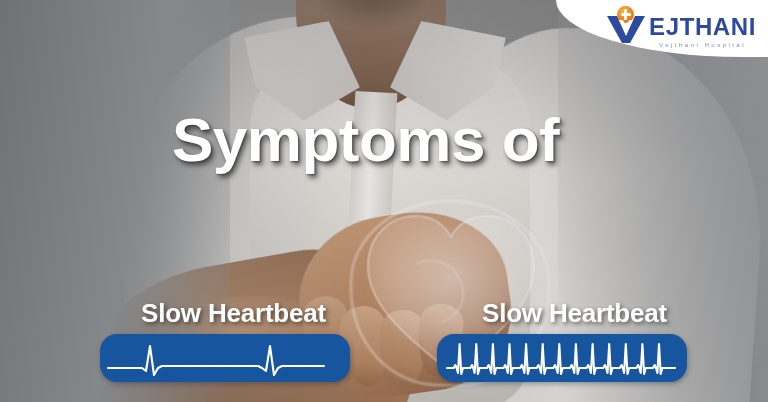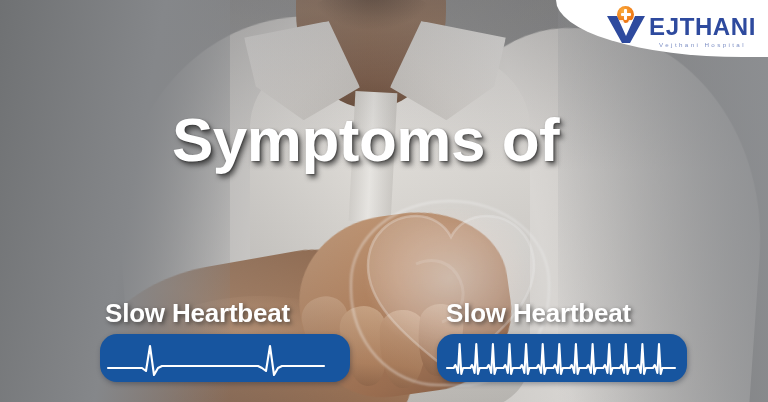--- a/index.html
+++ b/index.html
@@ -222,6 +222,7 @@
     font-family:"Liberation Sans", sans-serif;
     text-shadow:2px 2px 4px rgba(30,30,30,.6);
     white-space:nowrap;
+    margin-left:36px;
   }
   .ecg-box {
     margin-top:8px;

